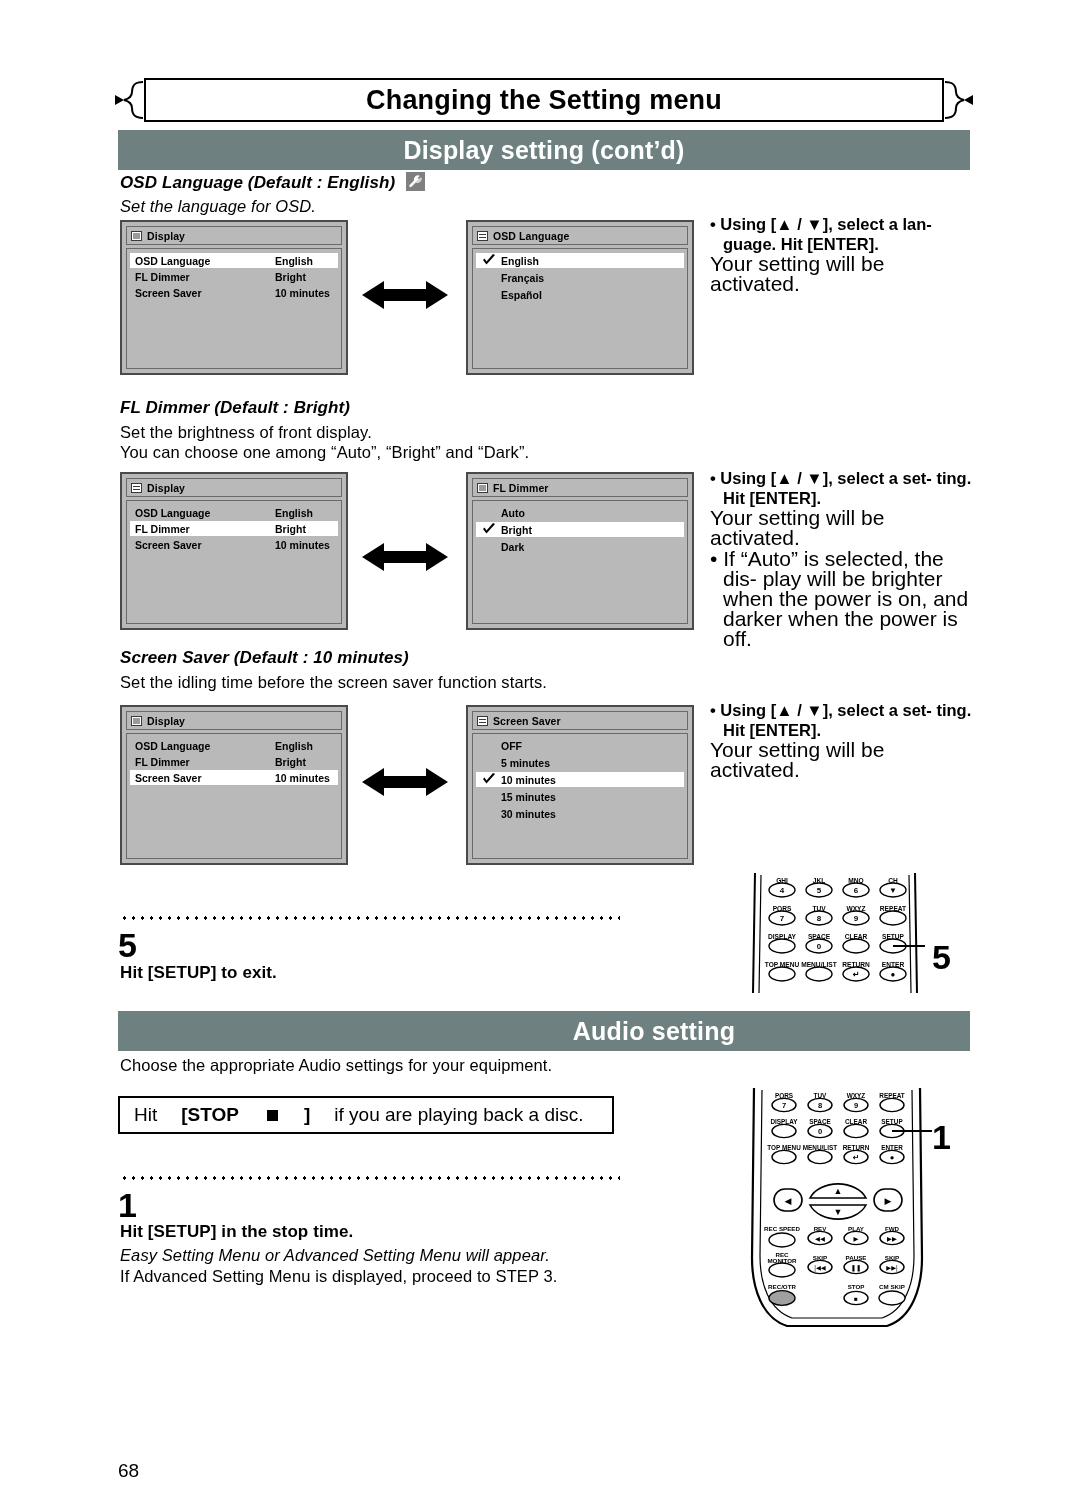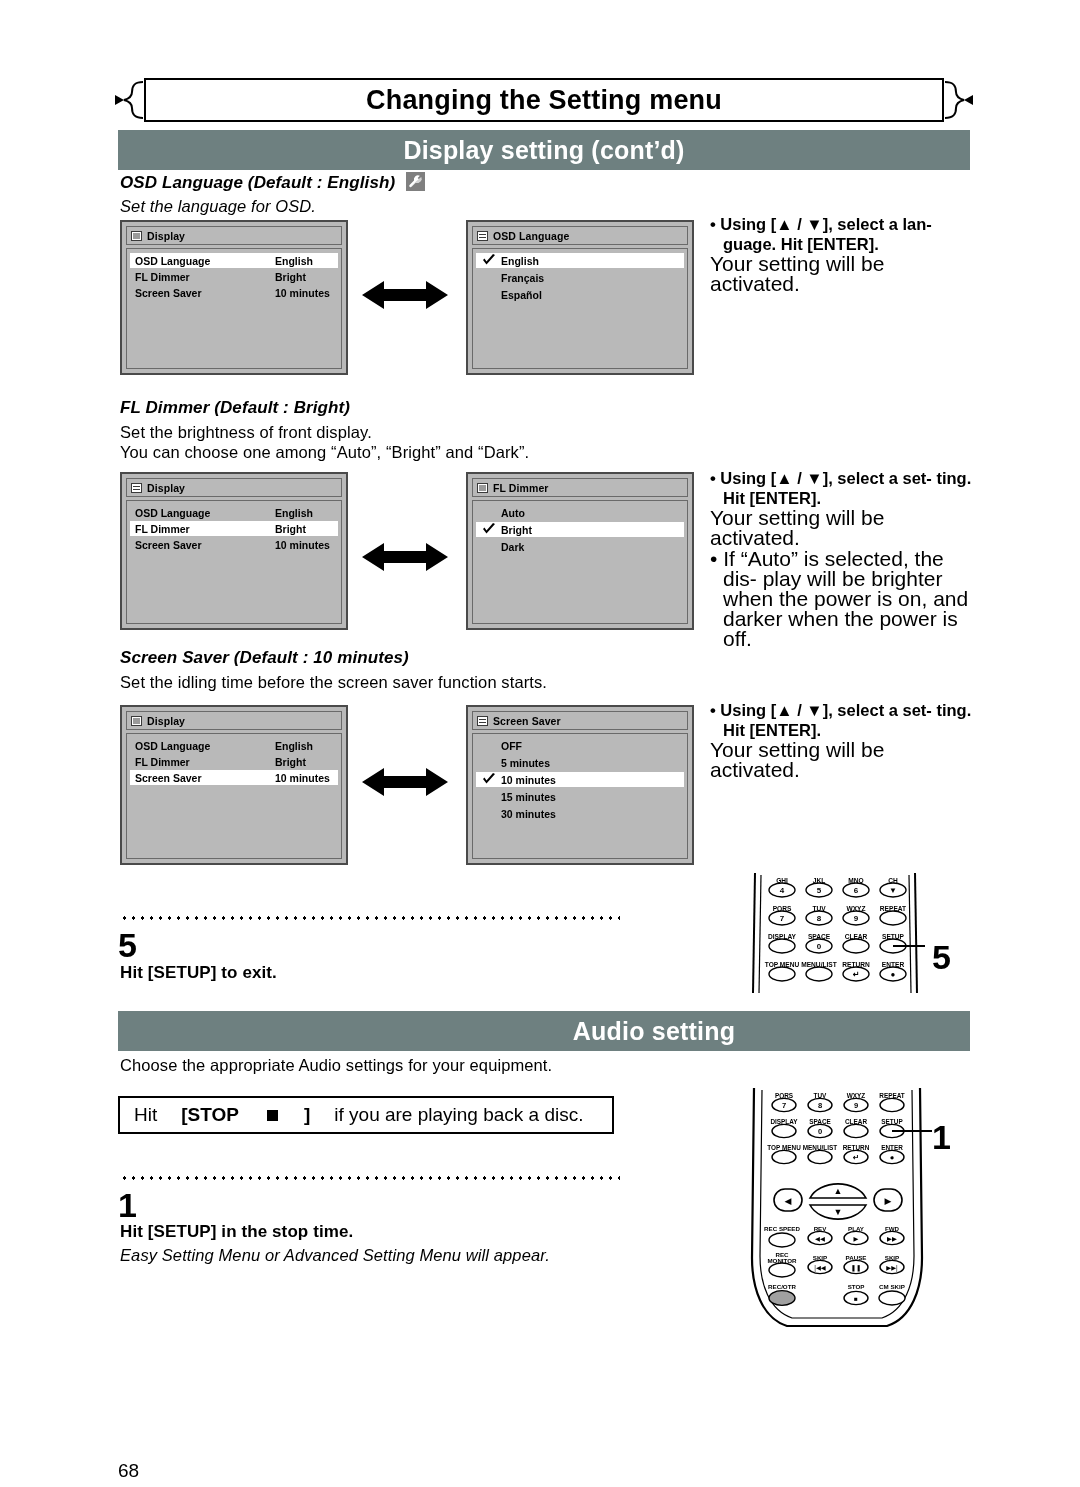--- a/index.html
+++ b/index.html
@@ -464,6 +464,7 @@
   <div class="stepnum" style="left:118px;top:1188px;">1</div>
   <div class="p-body" style="top:1222px;font-weight:bold;font-size:17px;">Hit [SETUP] in the stop time.</div>
   <div class="p-body" style="top:1245px;font-style:italic;">Easy Setting Menu or Advanced Setting Menu will appear.</div>
+  <div class="p-body" style="top:1266px;">If Advanced Setting Menu is displayed, proceed to STEP 3.</div>
 
   <svg class="remote" style="left:742px;top:1088px;width:190px;height:250px;" viewBox="0 0 190 250">
     <path d="M12,0 L10,170 C10,200 20,230 45,238 L145,238 C170,230 180,200 180,170 L178,0" fill="#fff" stroke="#000" stroke-width="2.2"></path>

